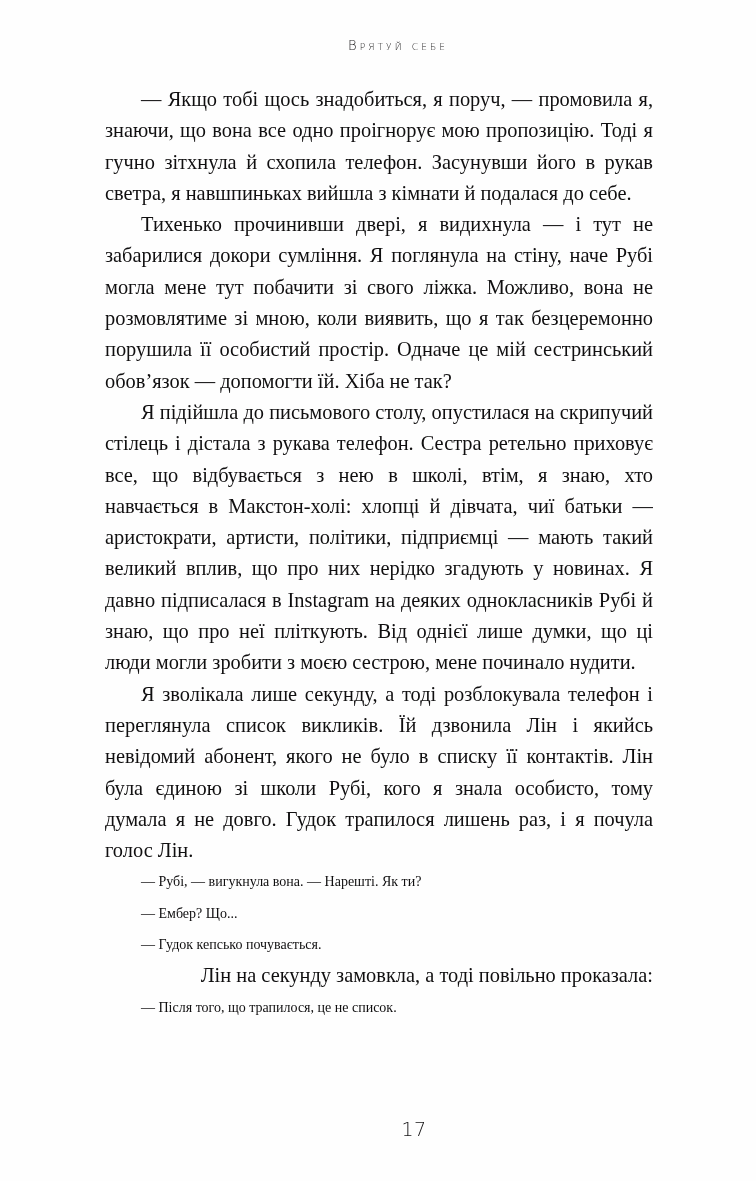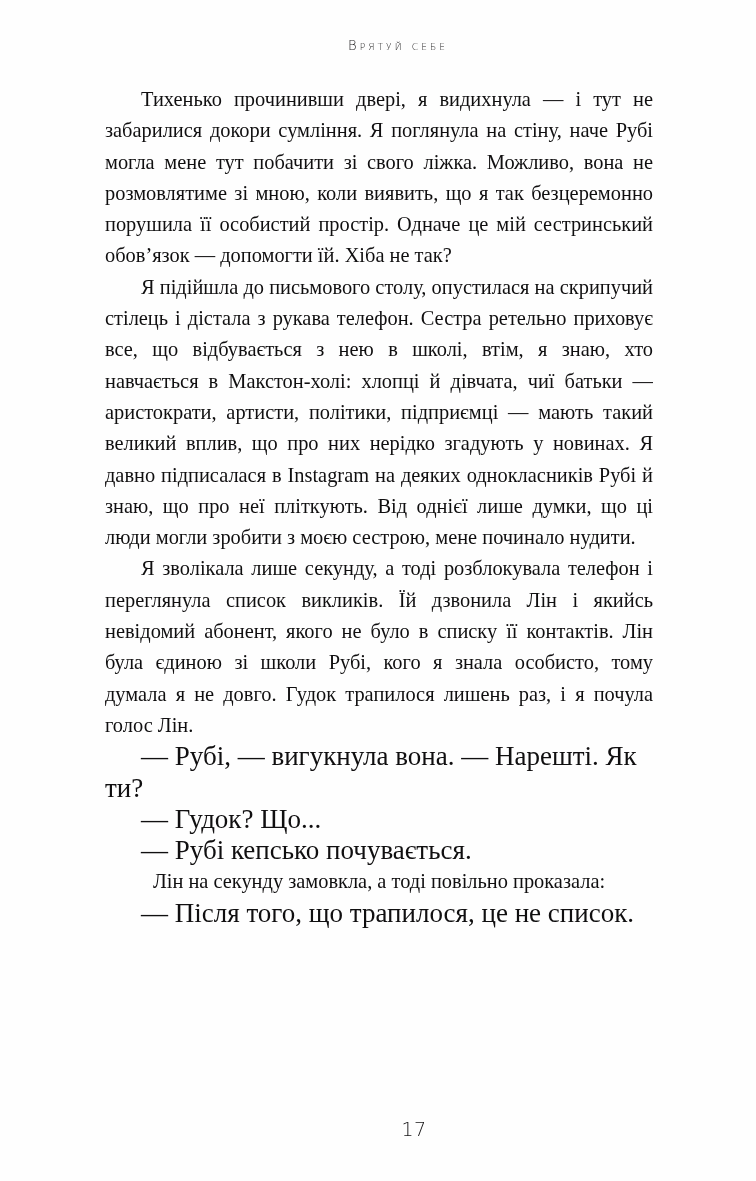--- a/index.html
+++ b/index.html
@@ -99,6 +99,7 @@
   <div class="running-head">Врятуй себе</div>
 
   <div class="text-block">
+      <p class="para">— Якщо тобі щось знадобиться, я поруч, — промовила я, знаючи, що вона все одно проігнорує мою пропозицію. Тоді я гучно зітхнула й схопила телефон. Засунувши його в рукав светра, я навшпиньках вийшла з кімнати й подалася до себе.</p>
       <p class="para">Тихенько прочинивши двері, я видихнула — і тут не забарилися докори сумління. Я поглянула на стіну, наче Рубі могла мене тут побачити зі свого ліжка. Можливо, вона не розмовлятиме зі мною, коли виявить, що я так безцеремонно порушила її особистий простір. Одначе це мій сестринський обов’язок — допомогти їй. Хіба не так?</p>
       <p class="para">Я підійшла до письмового столу, опустилася на скрипучий стілець і дістала з рукава телефон. Сестра ретельно приховує все, що відбувається з нею в школі, втім, я знаю, хто навчається в Макстон-холі: хлопці й дівчата, чиї батьки — аристократи, артисти, політики, підприємці — мають такий великий вплив, що про них нерідко згадують у новинах. Я давно підписалася в Instagram на деяких однокласників Рубі й знаю, що про неї пліткують. Від однієї лише думки, що ці люди могли зробити з моєю сестрою, мене починало нудити.</p>
       <p class="para">Я зволікала лише секунду, а тоді розблокувала телефон і переглянула список викликів. Їй дзвонила Лін і якийсь невідомий абонент, якого не було в списку її контактів. Лін була єдиною зі школи Рубі, кого я знала особисто, тому думала я не довго. Гудок трапилося лишень раз, і я почула голос Лін.</p>

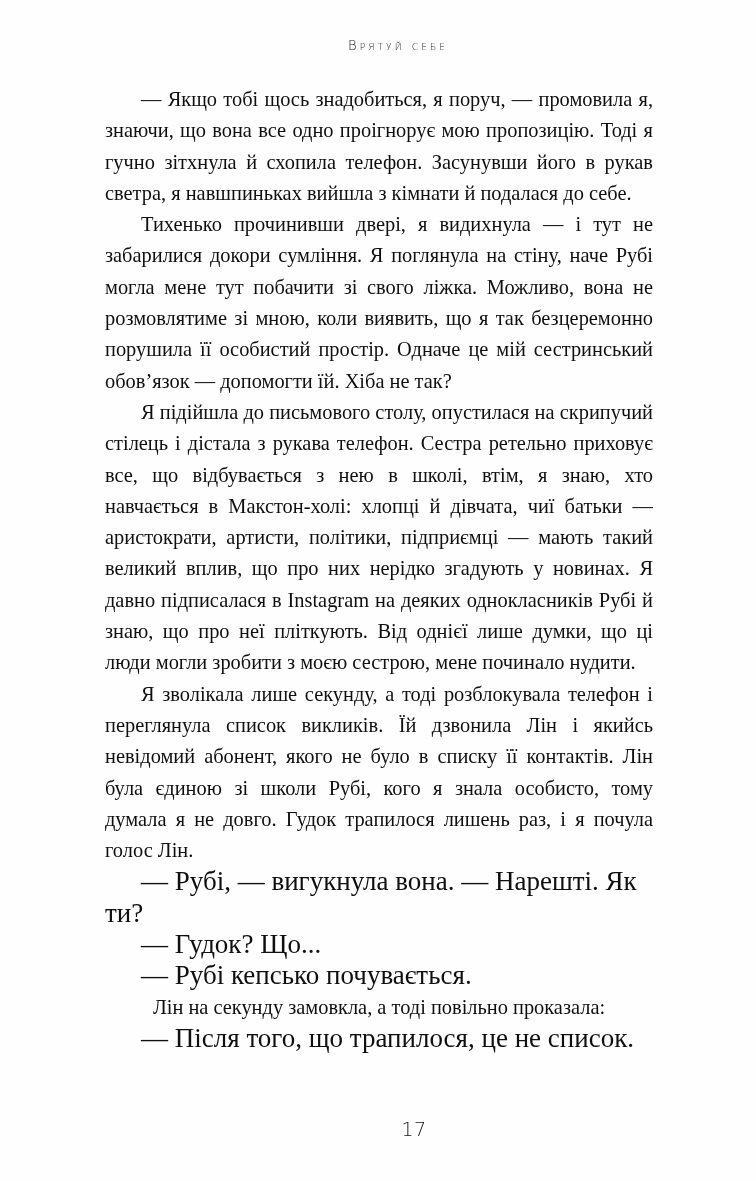--- a/index.html
+++ b/index.html
@@ -62,7 +62,7 @@
   
   p.dialogue {
     margin: 0;
-    font-size: 27px;
+    font-size: 14px;
     line-height: 31.3px;
     text-align: left;
     text-indent: 36px;

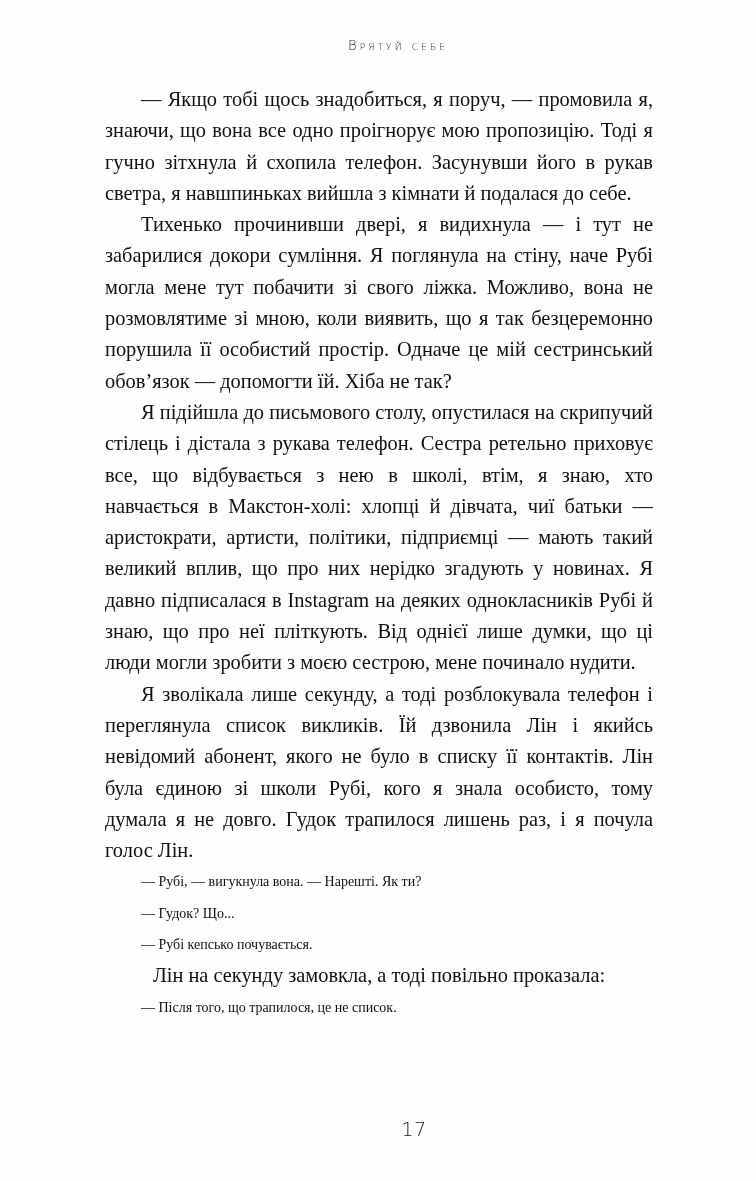--- a/index.html
+++ b/index.html
@@ -104,7 +104,7 @@
       <p class="para">Я підійшла до письмового столу, опустилася на скрипучий стілець і дістала з рукава телефон. Сестра ретельно приховує все, що відбувається з нею в школі, втім, я знаю, хто навчається в Макстон-холі: хлопці й дівчата, чиї батьки — аристократи, артисти, політики, підприємці — мають такий великий вплив, що про них нерідко згадують у новинах. Я давно підписалася в Instagram на деяких однокласників Рубі й знаю, що про неї пліткують. Від однієї лише думки, що ці люди могли зробити з моєю сестрою, мене починало нудити.</p>
       <p class="para">Я зволікала лише секунду, а тоді розблокувала телефон і переглянула список викликів. Їй дзвонила Лін і якийсь невідомий абонент, якого не було в списку її контактів. Лін була єдиною зі школи Рубі, кого я знала особисто, тому думала я не довго. Гудок трапилося лишень раз, і я почула голос Лін.</p>
       <p class="dialogue">— Рубі, — вигукнула вона. — Нарешті. Як ти?</p>
-      <p class="dialogue">— Гудок? Що...</p>
+      <p class="dialogue">— Ембер? Що...</p>
       <p class="dialogue">— Рубі кепсько почувається.</p>
       <p class="plain">Лін на секунду замовкла, а тоді повільно проказала:</p>
       <p class="dialogue">— Після того, що трапилося, це не список.</p>

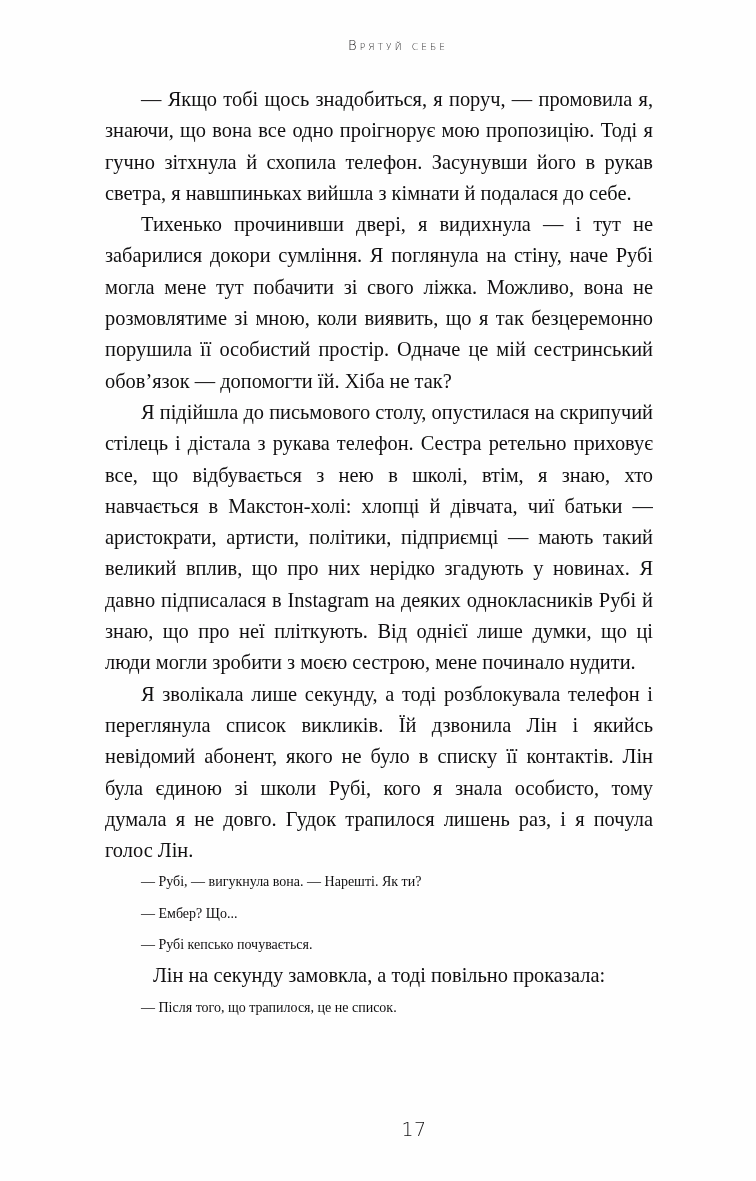--- a/index.html
+++ b/index.html
@@ -105,7 +105,7 @@
       <p class="para">Я зволікала лише секунду, а тоді розблокувала телефон і переглянула список викликів. Їй дзвонила Лін і якийсь невідомий абонент, якого не було в списку її контактів. Лін була єдиною зі школи Рубі, кого я знала особисто, тому думала я не довго. Гудок трапилося лишень раз, і я почула голос Лін.</p>
       <p class="dialogue">— Рубі, — вигукнула вона. — Нарешті. Як ти?</p>
       <p class="dialogue">— Ембер? Що...</p>
-      <p class="dialogue">— Рубі кепсько почувається.</p>
+      <p class="dialogue">— Гудок кепсько почувається.</p>
       <p class="plain">Лін на секунду замовкла, а тоді повільно проказала:</p>
       <p class="dialogue">— Після того, що трапилося, це не список.</p>
     </div>

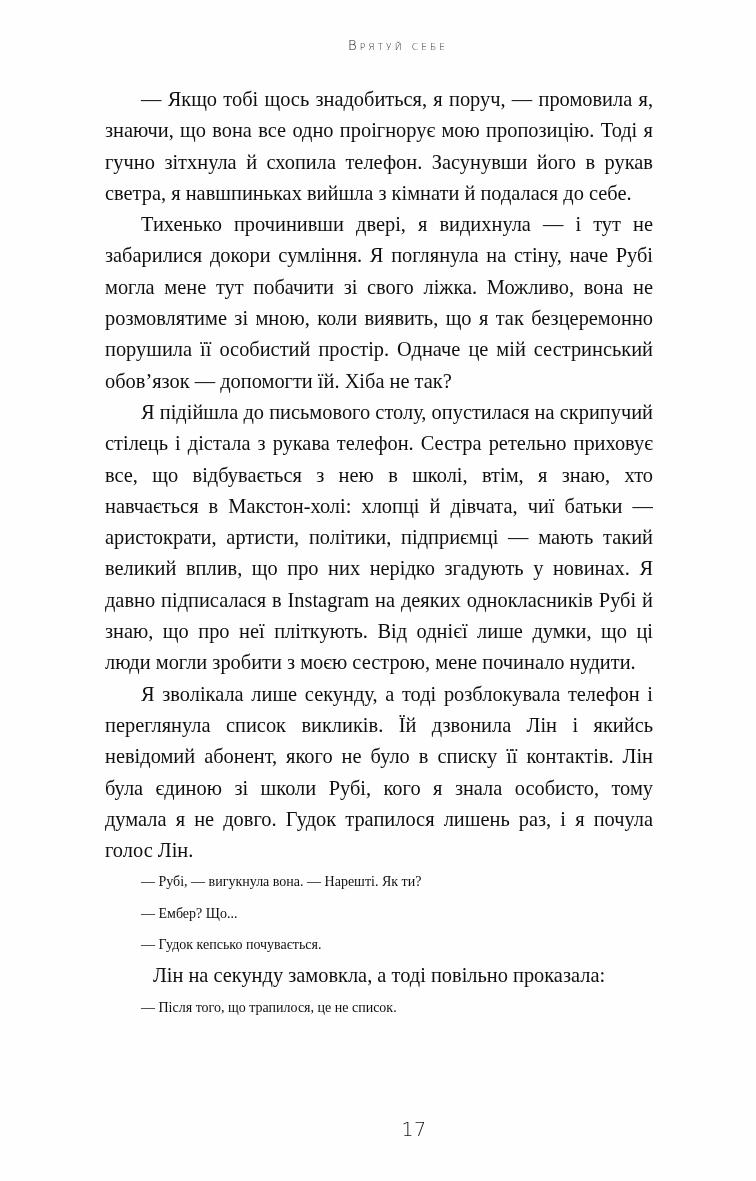--- a/index.html
+++ b/index.html
@@ -72,7 +72,7 @@
     margin: 0;
     font-size: 20.4px;
     line-height: 31.3px;
-    text-align: center;
+    text-align: right;
     text-indent: 0px;
   }
 

